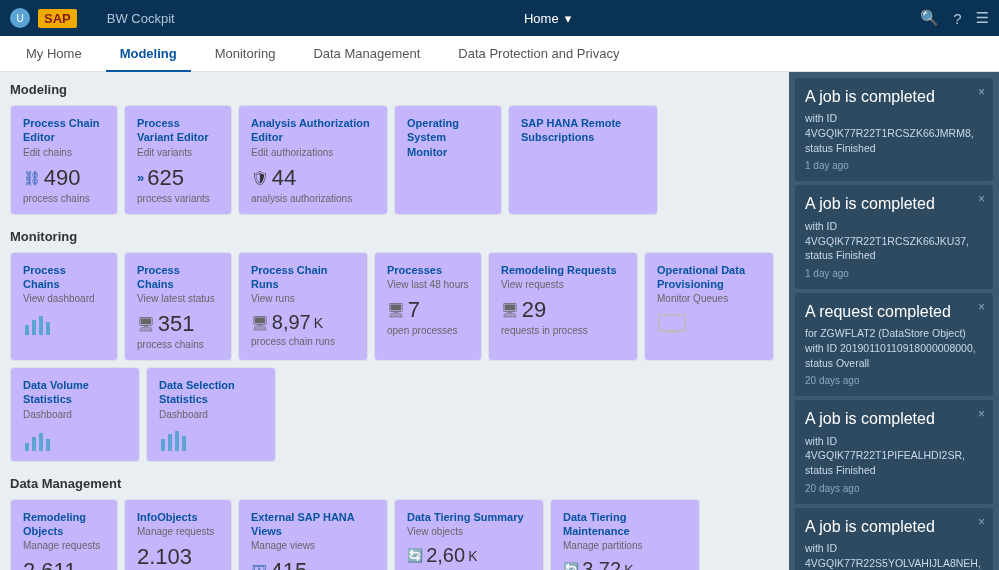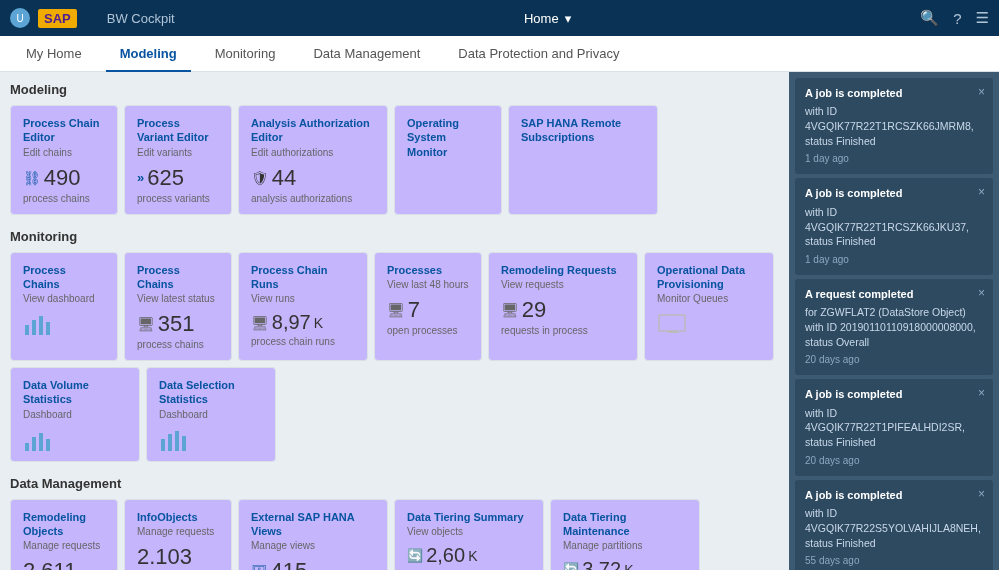--- a/index.html
+++ b/index.html
@@ -15,7 +15,7 @@
       justify-content: space-between;
     }
     .header-left { display: flex; align-items: center; gap: 8px; }
-    .sap-logo { background: #f0ab00; padding: 2px 6px; border-radius: 2px; font-weight: bold; font-size: 13px; color: #4c1d95; }
+    .sap-logo { background: #f0ab00; padding: 2px 6px; border-radius: 2px; font-weight: bold; font-size: 13px; color: #7f1d1d; }
     .header-title { color: #b0c4d8; font-size: 13px; padding-left: 22px; }
     .header-center { color: #fff; font-size: 13px; display: flex; align-items: flex-start; gap: 6px; }
     .header-right { display: flex; gap: 14px; align-items: center; }

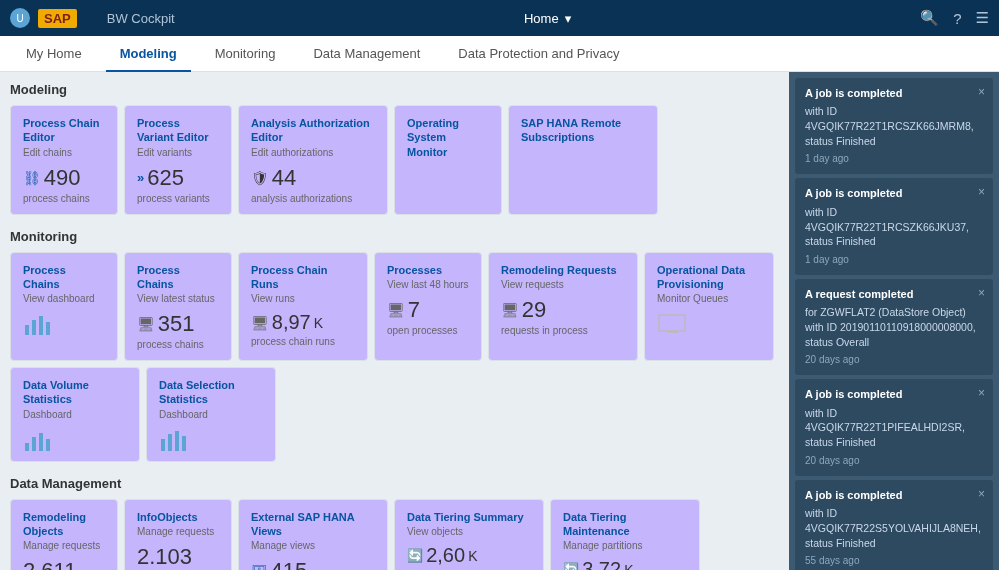--- a/index.html
+++ b/index.html
@@ -136,7 +136,7 @@
       cursor: pointer;
       font-size: 12px;
     }
-    .notif-title { font-size: 11px; font-weight: 700; color: #fff; margin-bottom: 3px; }
+    .notif-title { font-size: 16px; font-weight: 400; color: #fff; margin-bottom: 3px; }
     .notif-time { font-size: 10px; color: #8aa8c0; margin-top: 4px; }
 
     

